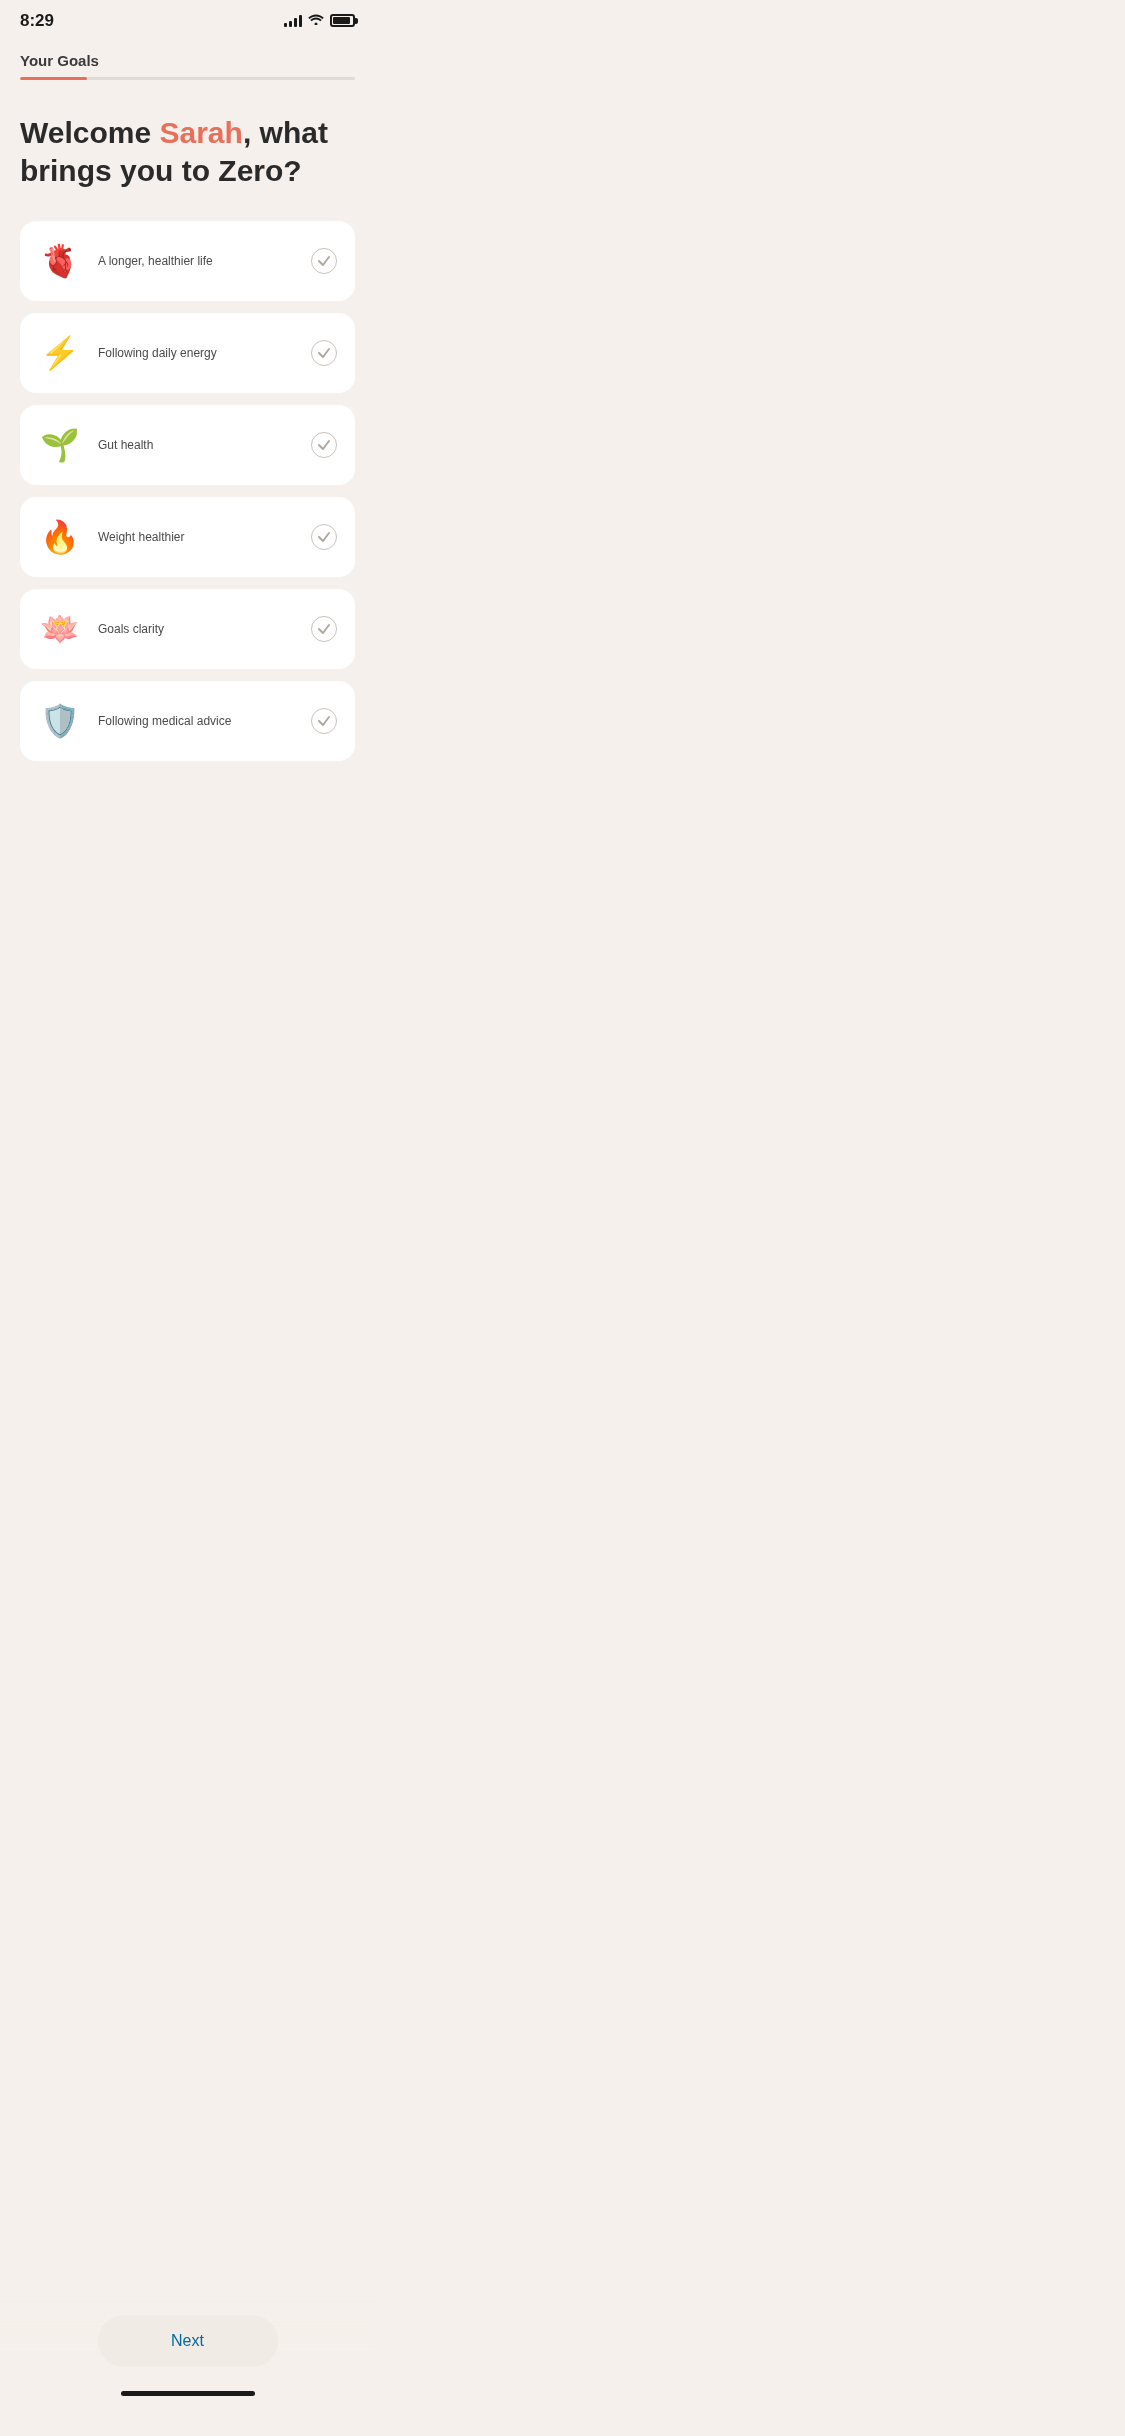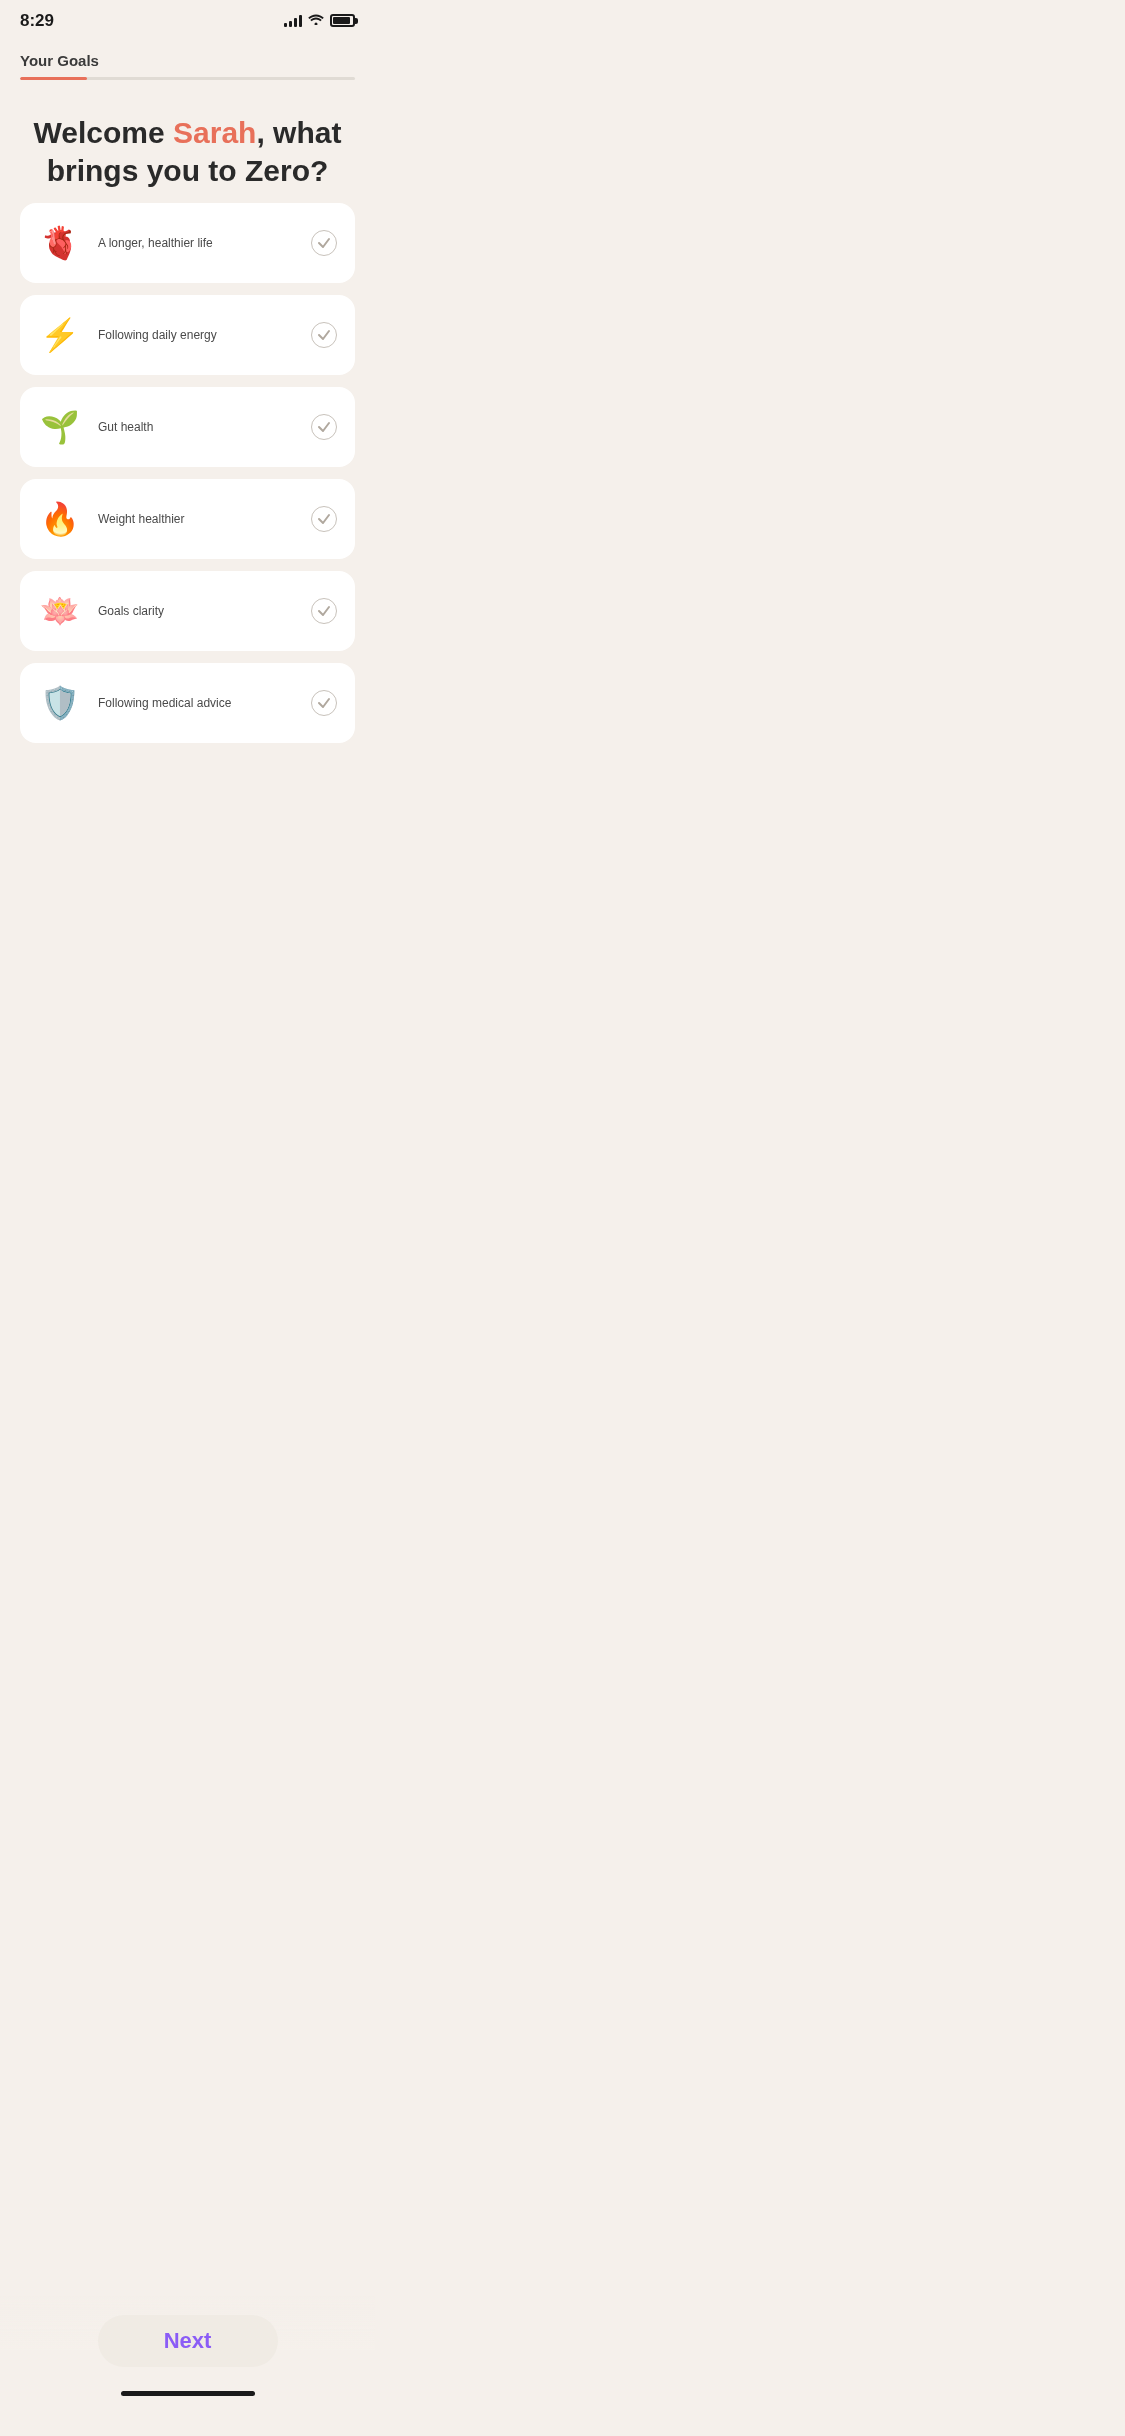--- a/index.html
+++ b/index.html
@@ -121,8 +121,8 @@
       font-weight: 700;
       color: #2a2a2a;
       line-height: 1.25;
-      text-align: center;
-      margin-bottom: 14px;
+      text-align: left;
+      margin-bottom: 32px;
     }
 
     .welcome-heading .name {

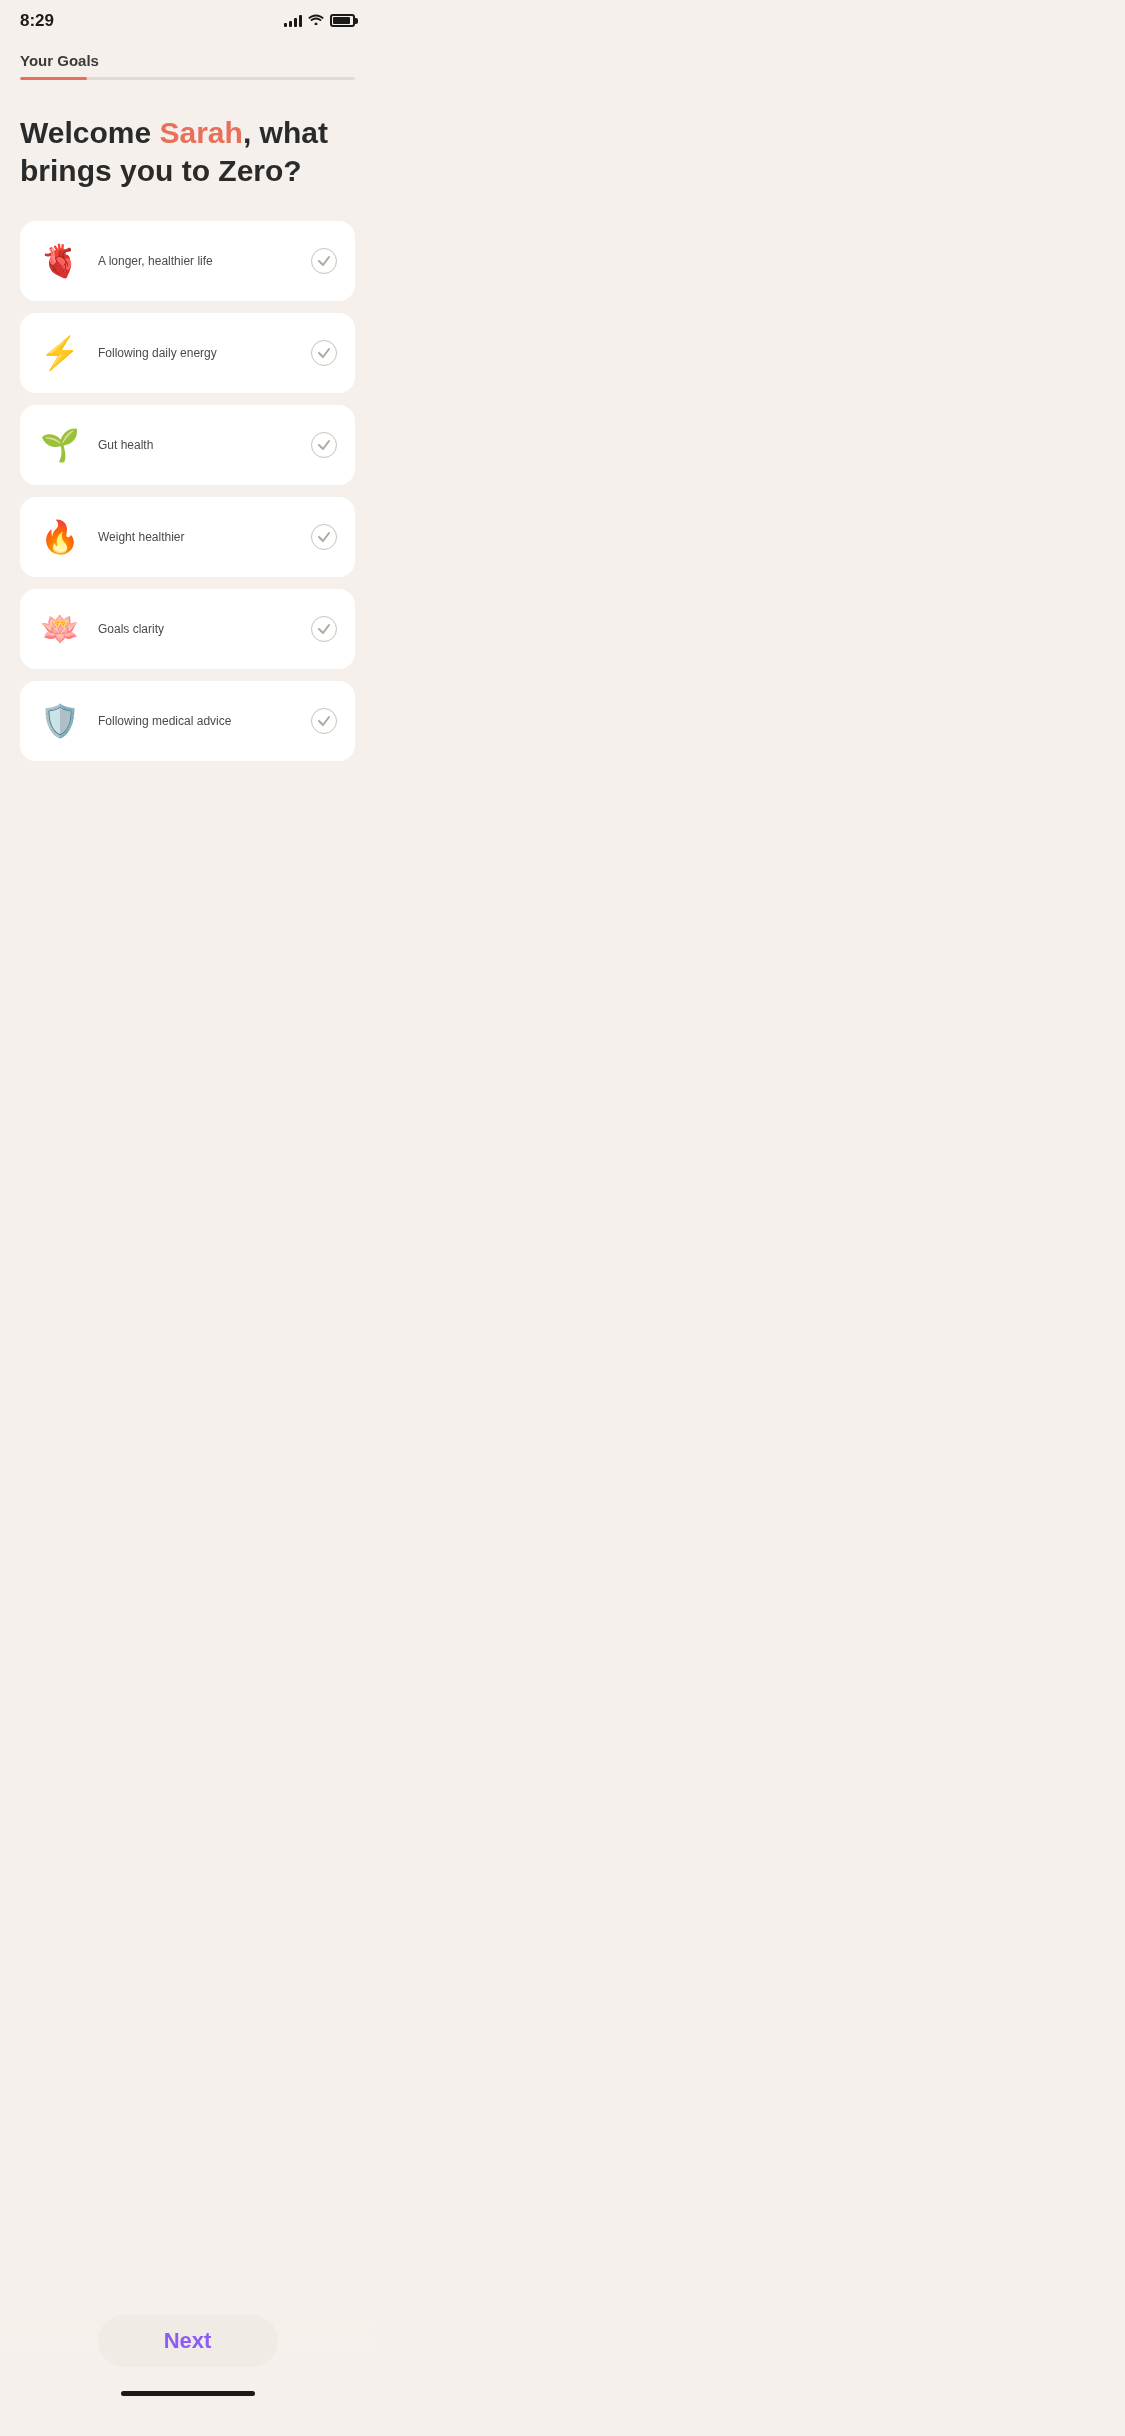--- a/index.html
+++ b/index.html
@@ -202,9 +202,9 @@
       background: #f0ebe4;
       border-radius: 30px;
       border: none;
-      font-size: 22px;
-      font-weight: 700;
-      color: #8b5cf6;
+      font-size: 16px;
+      font-weight: 400;
+      color: #0369a1;
       cursor: pointer;
       display: flex;
       align-items: center;

